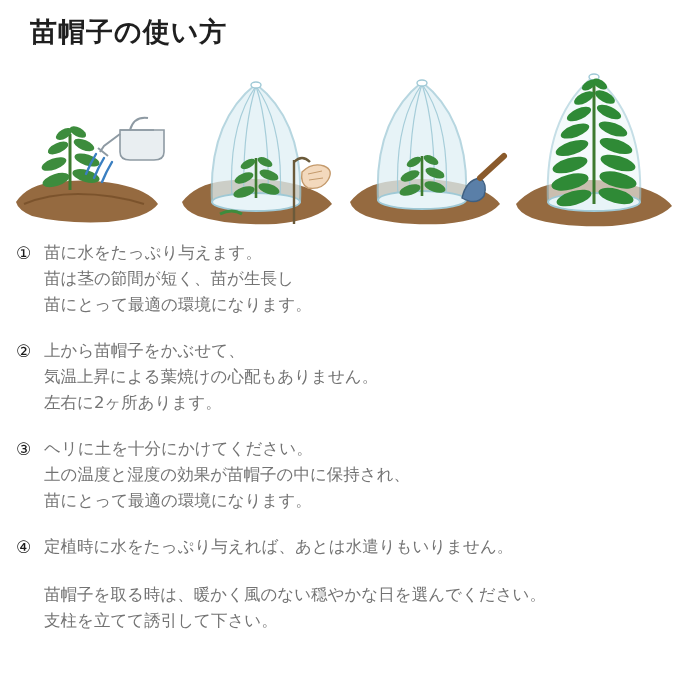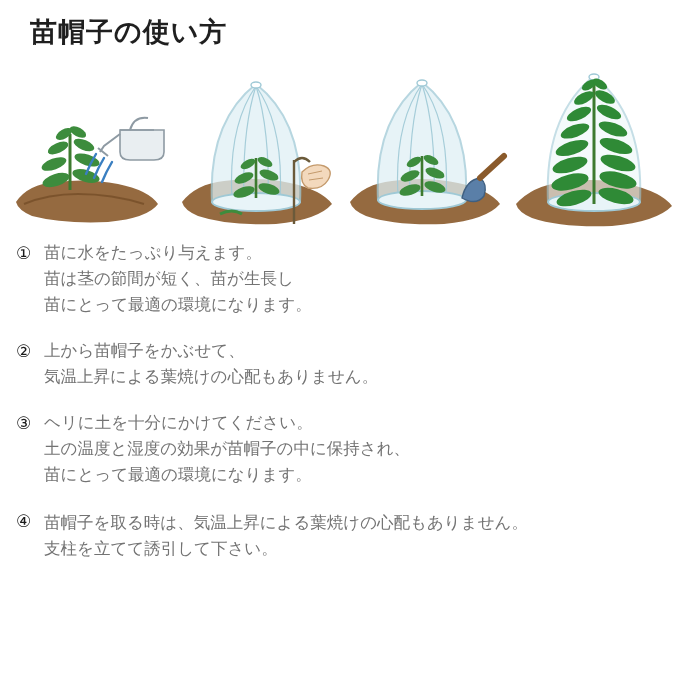--- a/index.html
+++ b/index.html
@@ -256,6 +256,7 @@
       <div class="step-lines">
         <div class="line">上から苗帽子をかぶせて、</div>
         <div class="line">気温上昇による葉焼けの心配もありません。</div>
+        <div class="line">左右に2ヶ所あります。</div>
       </div>
     </div>
 

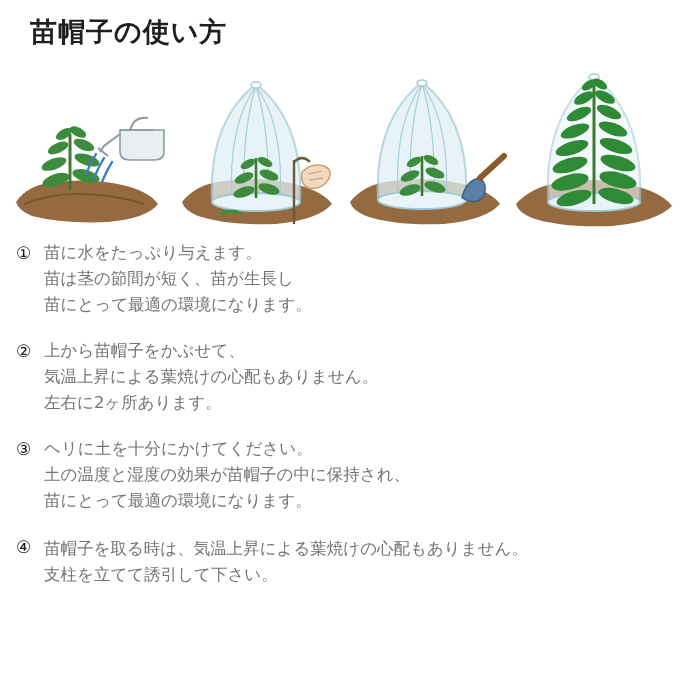--- a/index.html
+++ b/index.html
@@ -272,6 +272,7 @@
     <div class="step">
       <div class="step-num">④</div>
       <div class="step-lines">
+        <div class="line">定植時に水をたっぷり与えれば、あとは水遣りもいりません。</div>
       </div>
     </div>
 

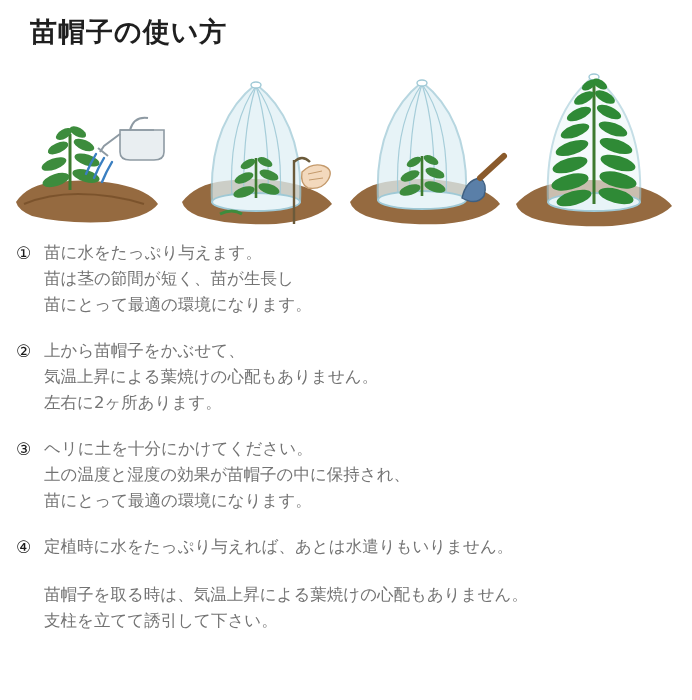--- a/index.html
+++ b/index.html
@@ -277,7 +277,7 @@
     </div>
 
     <div class="closing">
-      <div class="line">苗帽子を取る時は、気温上昇による葉焼けの心配もありません。</div>
+      <div class="line">苗帽子を取る時は、暖かく風のない穏やかな日を選んでください。</div>
       <div class="line">支柱を立てて誘引して下さい。</div>
     </div>
 

